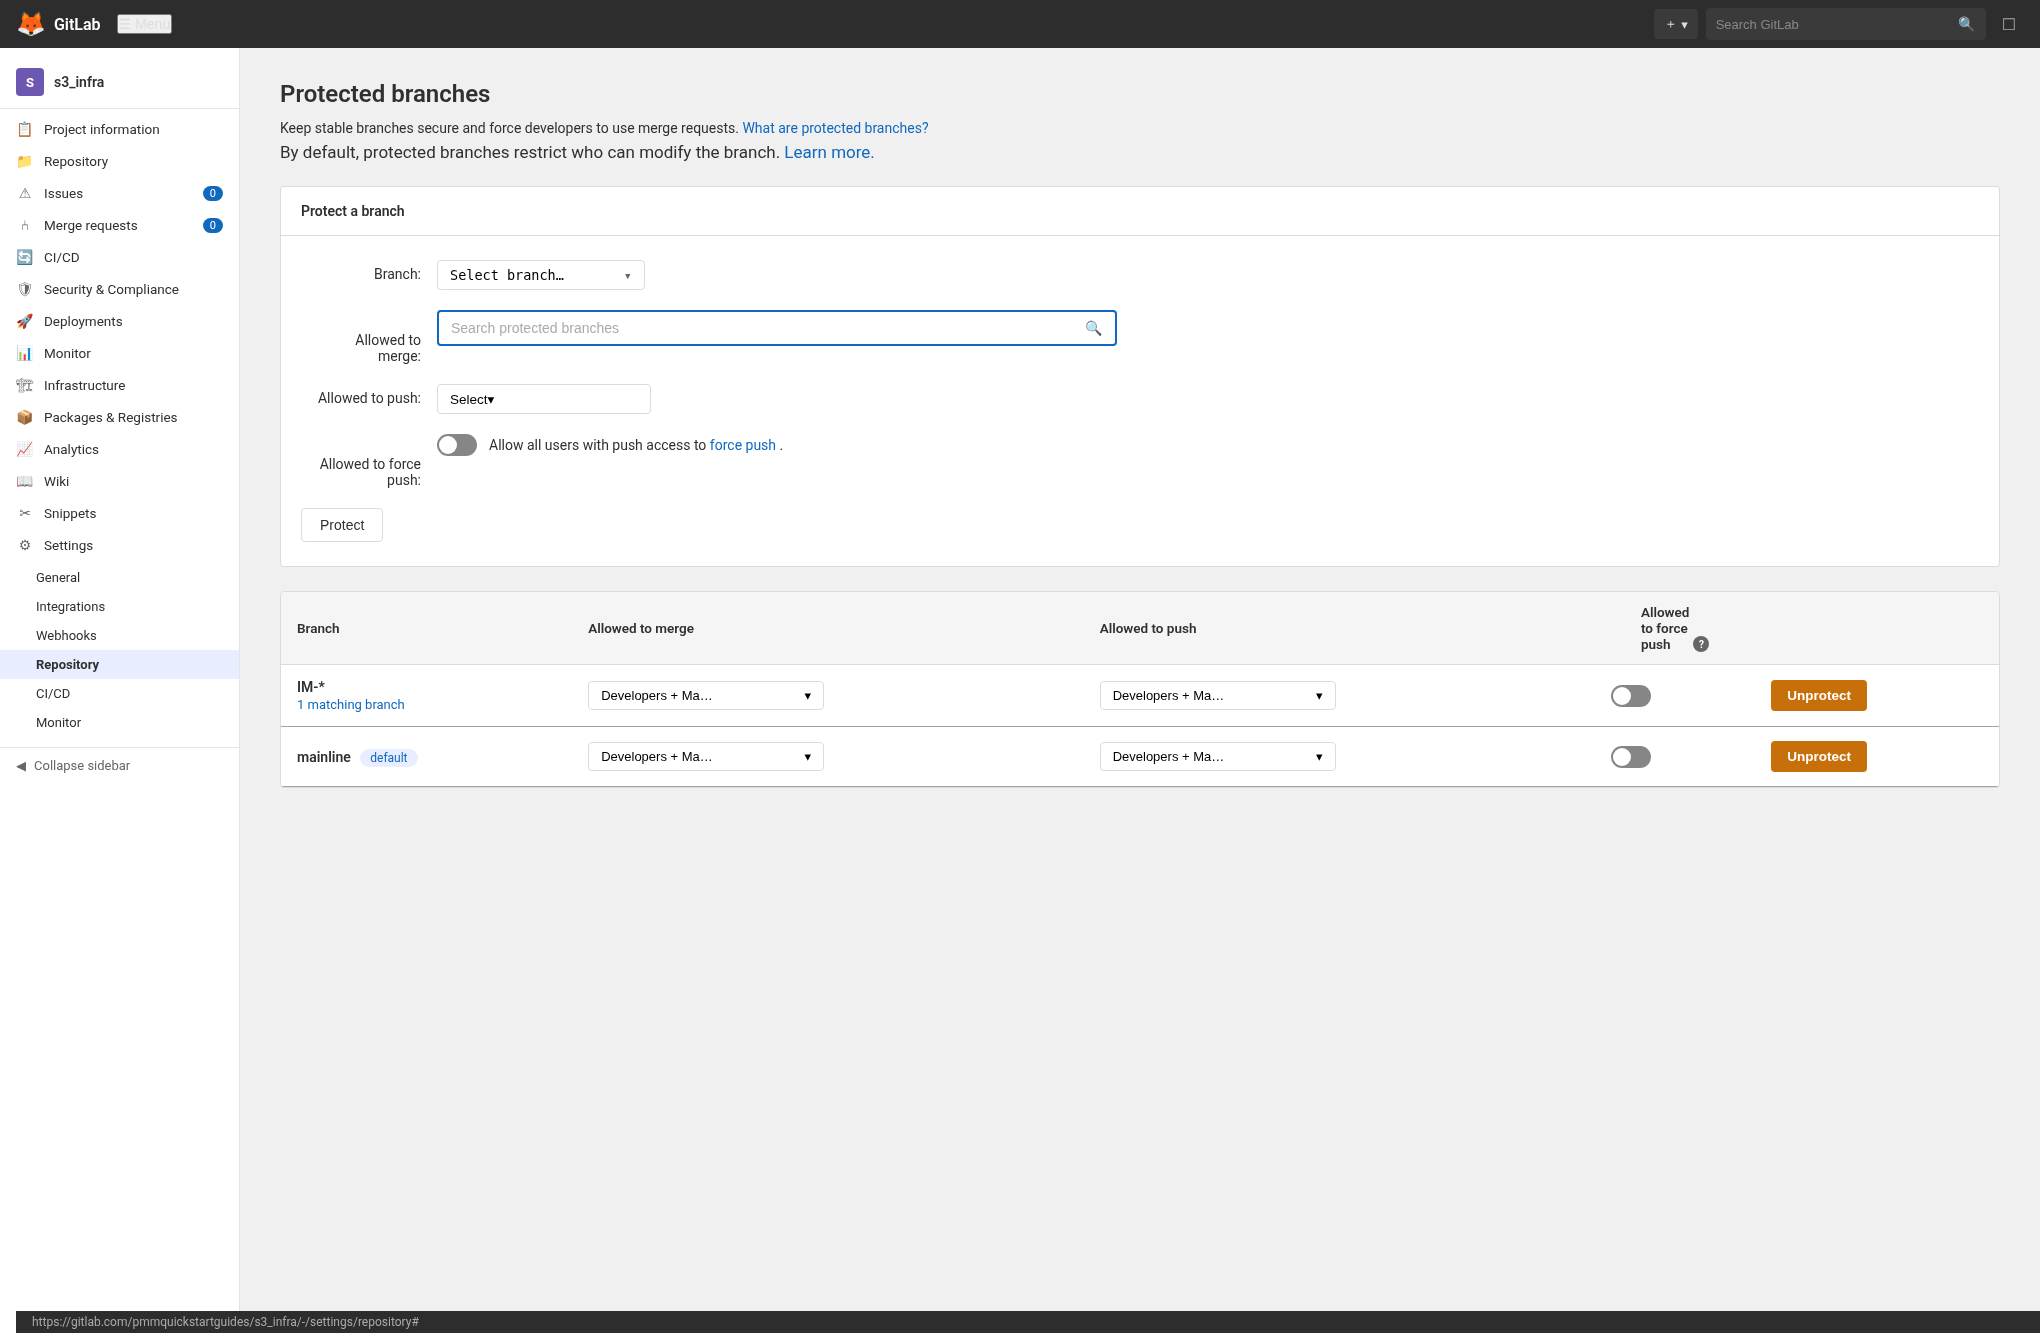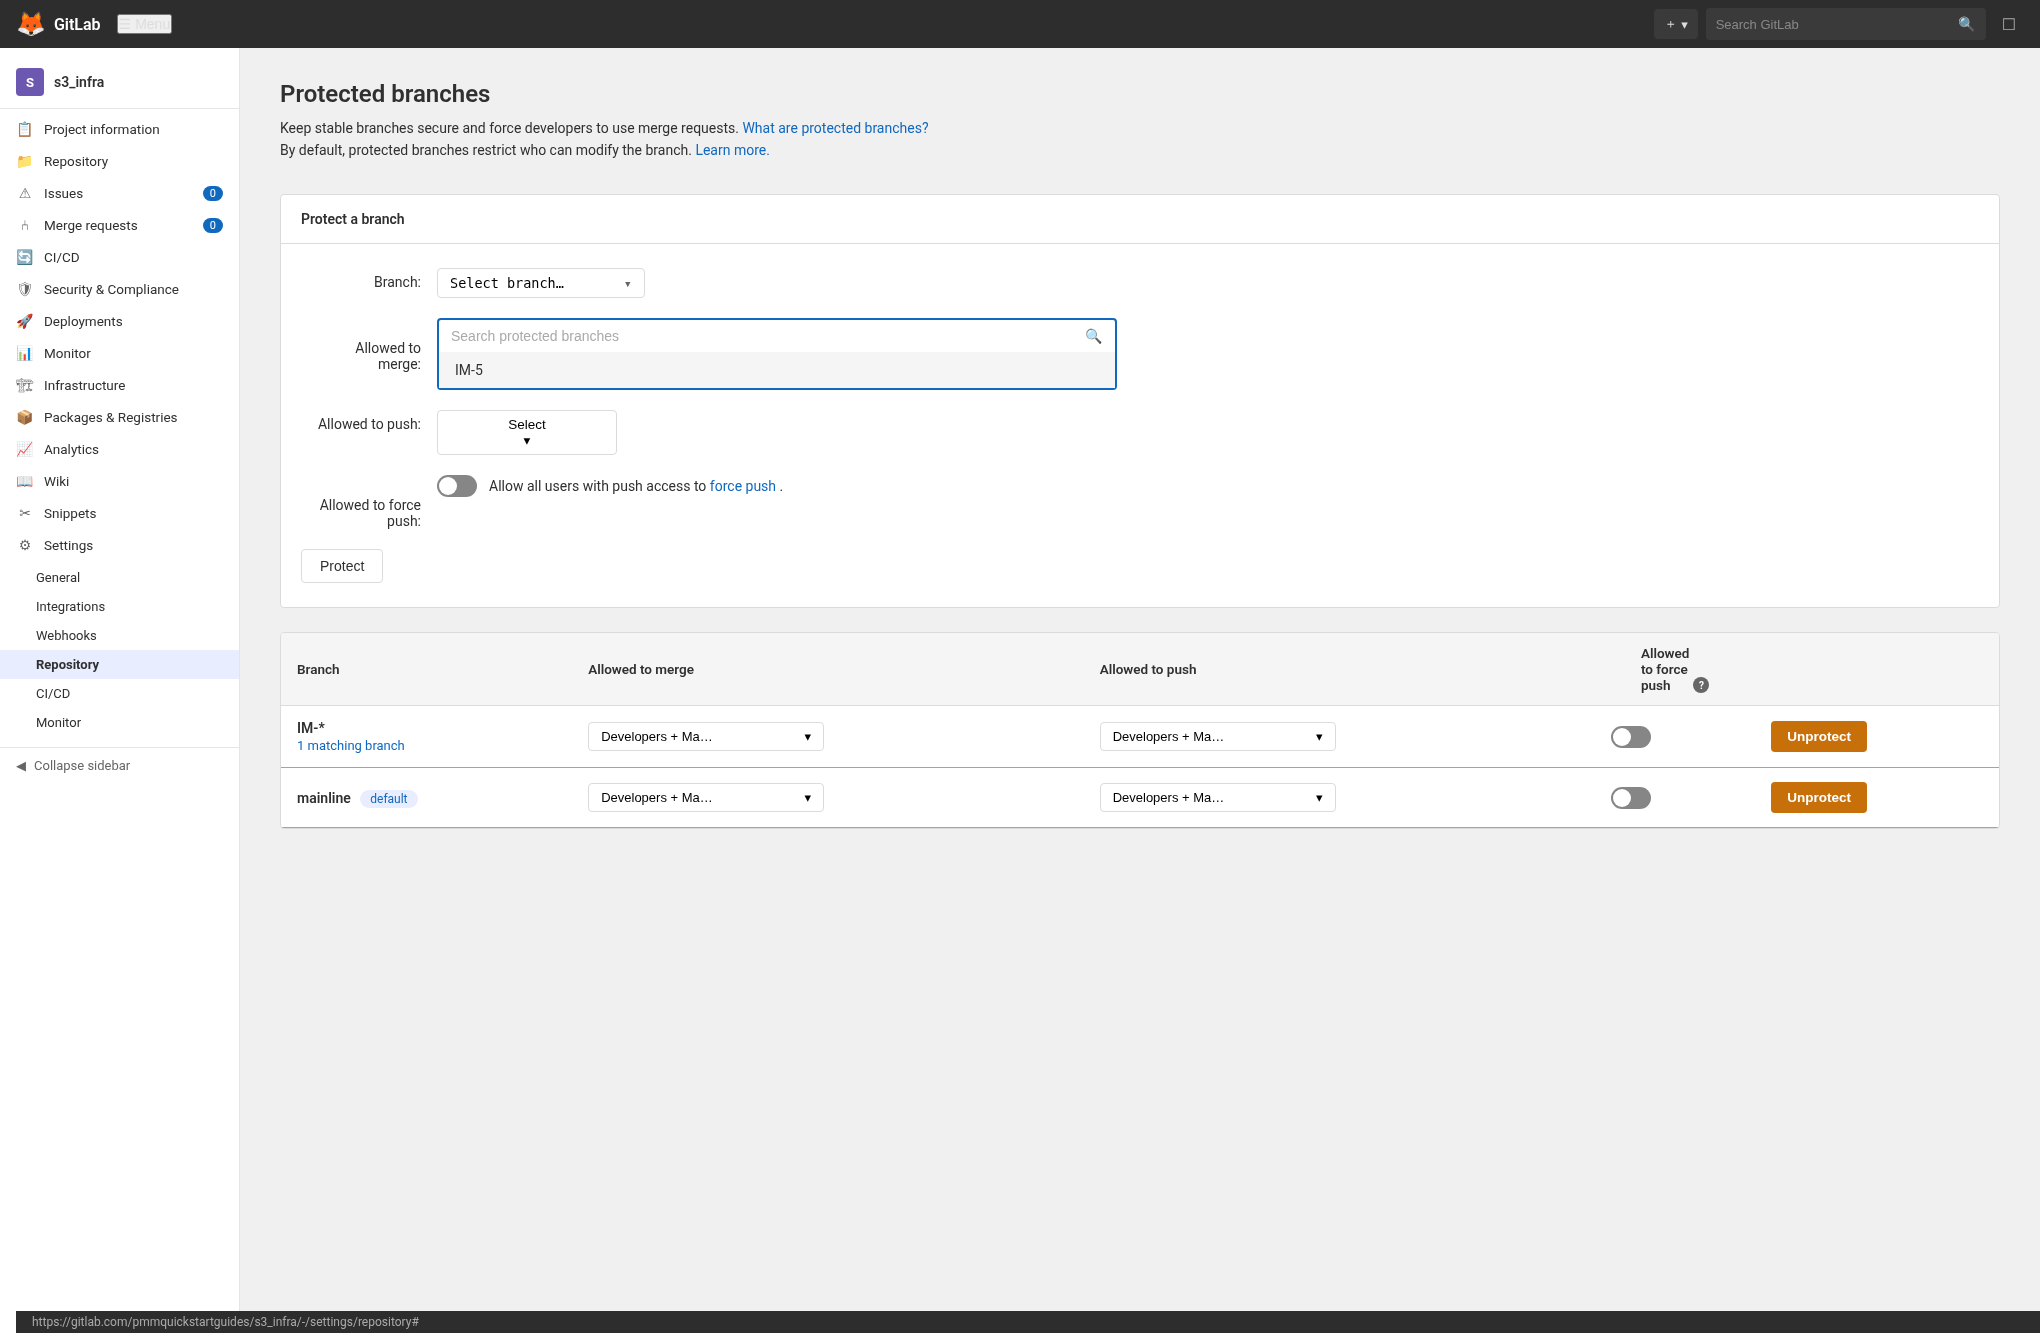--- a/index.html
+++ b/index.html
@@ -53,7 +53,7 @@
     .page-title { font-size: 24px; font-weight: 600; margin-bottom: 12px; color: #303030; }
     .page-desc { color: #303030; font-size: 14px; margin-bottom: 6px; }
     .page-desc a { color: #1068bf; text-decoration: none; }
-    .page-desc2 { color: #303030; font-size: 14px; margin-bottom: 36px; }
+    .page-desc2 { color: #303030; font-size: 17px; margin-bottom: 24px; }
     .page-desc2 a { color: #1068bf; text-decoration: none; }
 
     

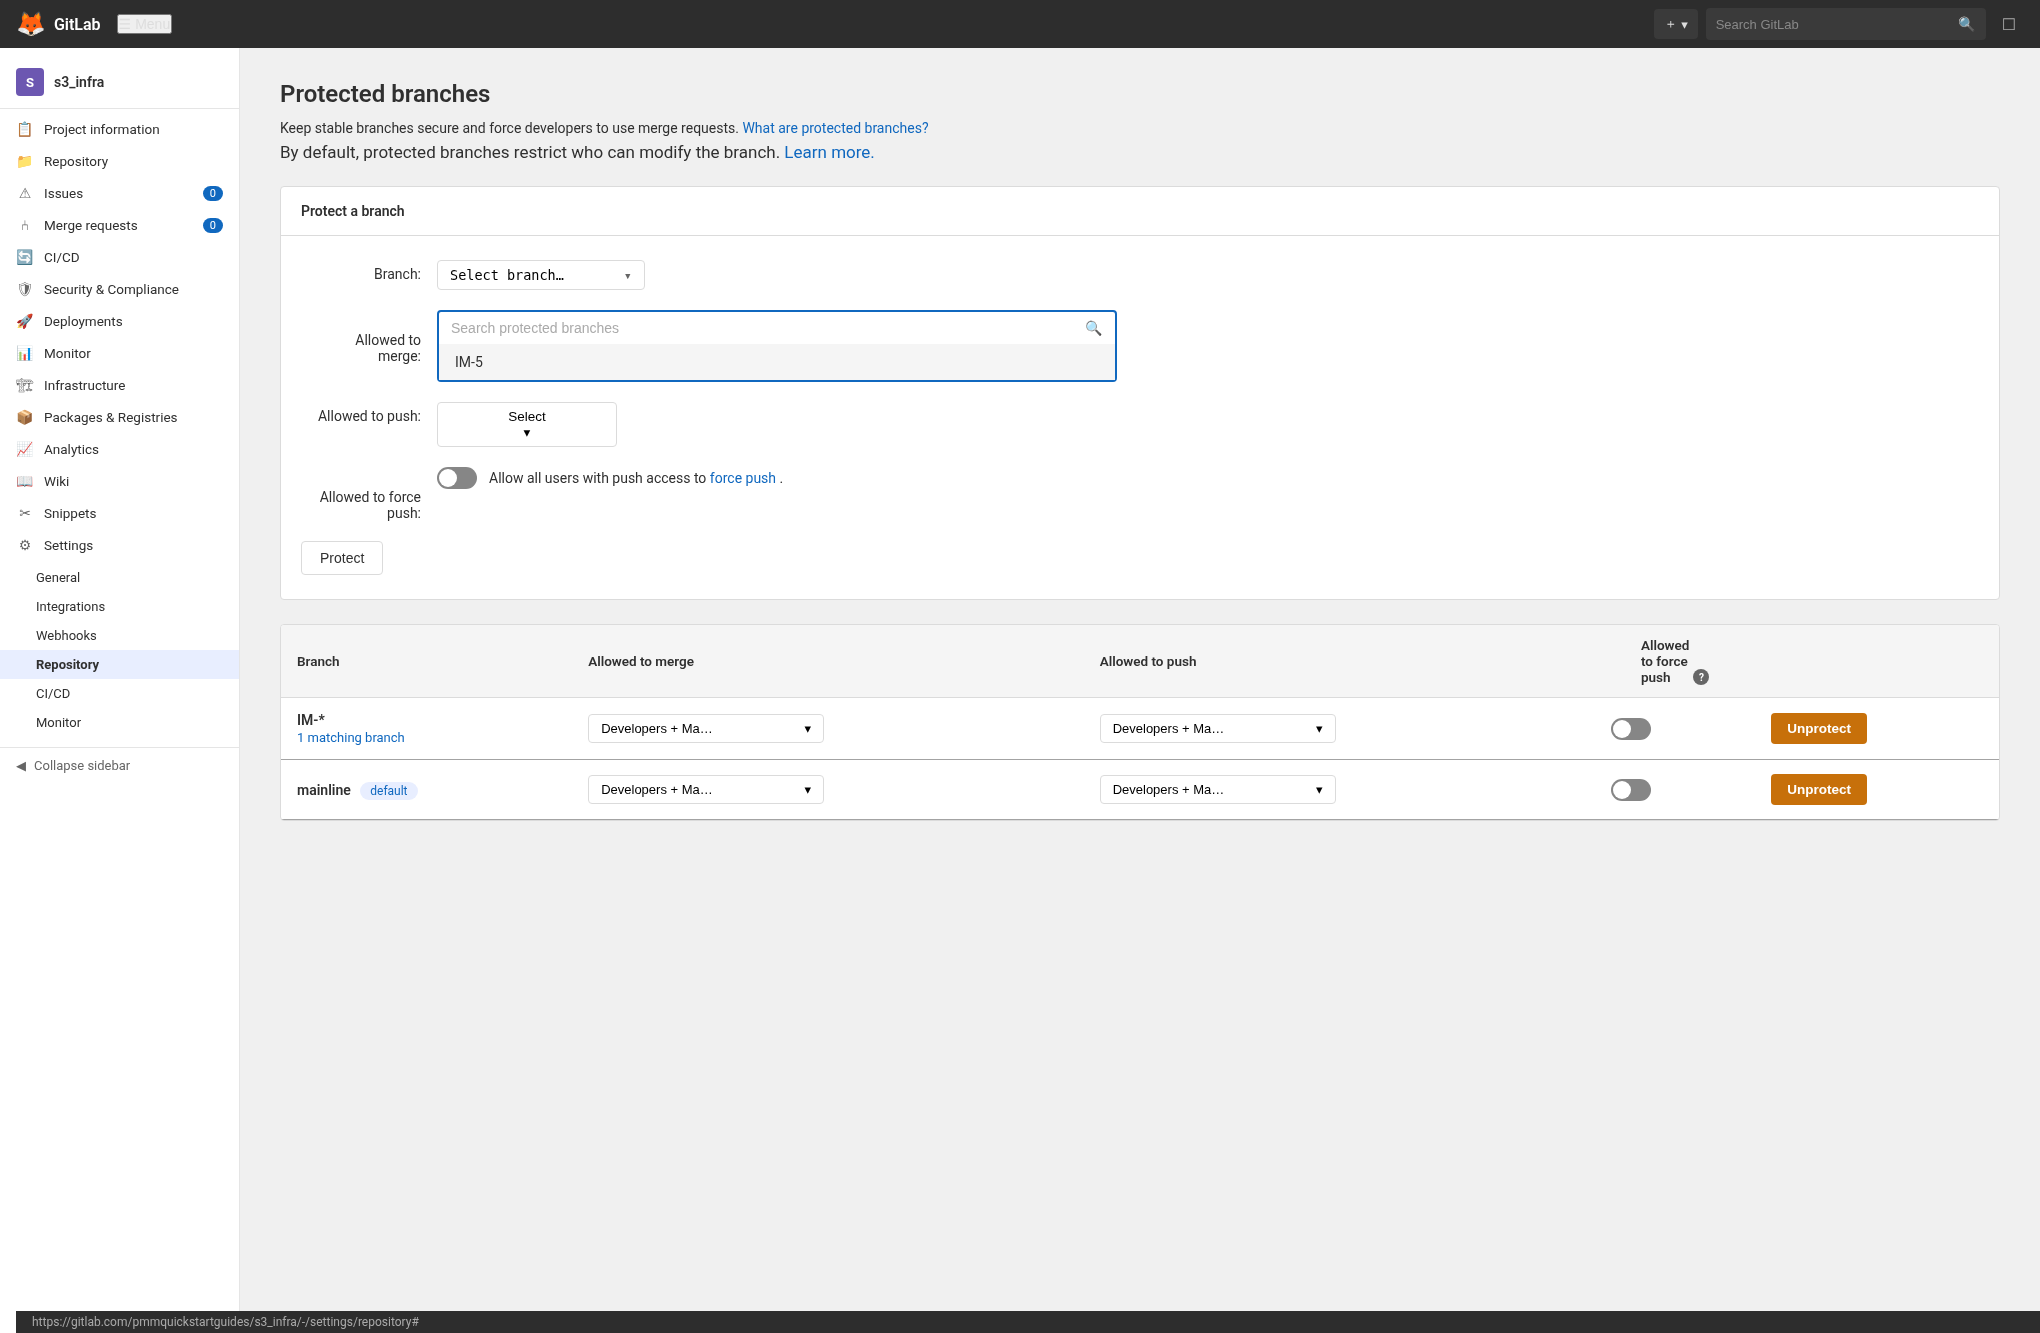--- a/index.html
+++ b/index.html
@@ -266,7 +266,6 @@
                 <input type="text" placeholder="Search protected branches" style="">
                 <span class="search-icon">🔍</span>
               </div>
-              <div class="dropdown-option">IM-5</div>
             </div>
           </div>
         </div>

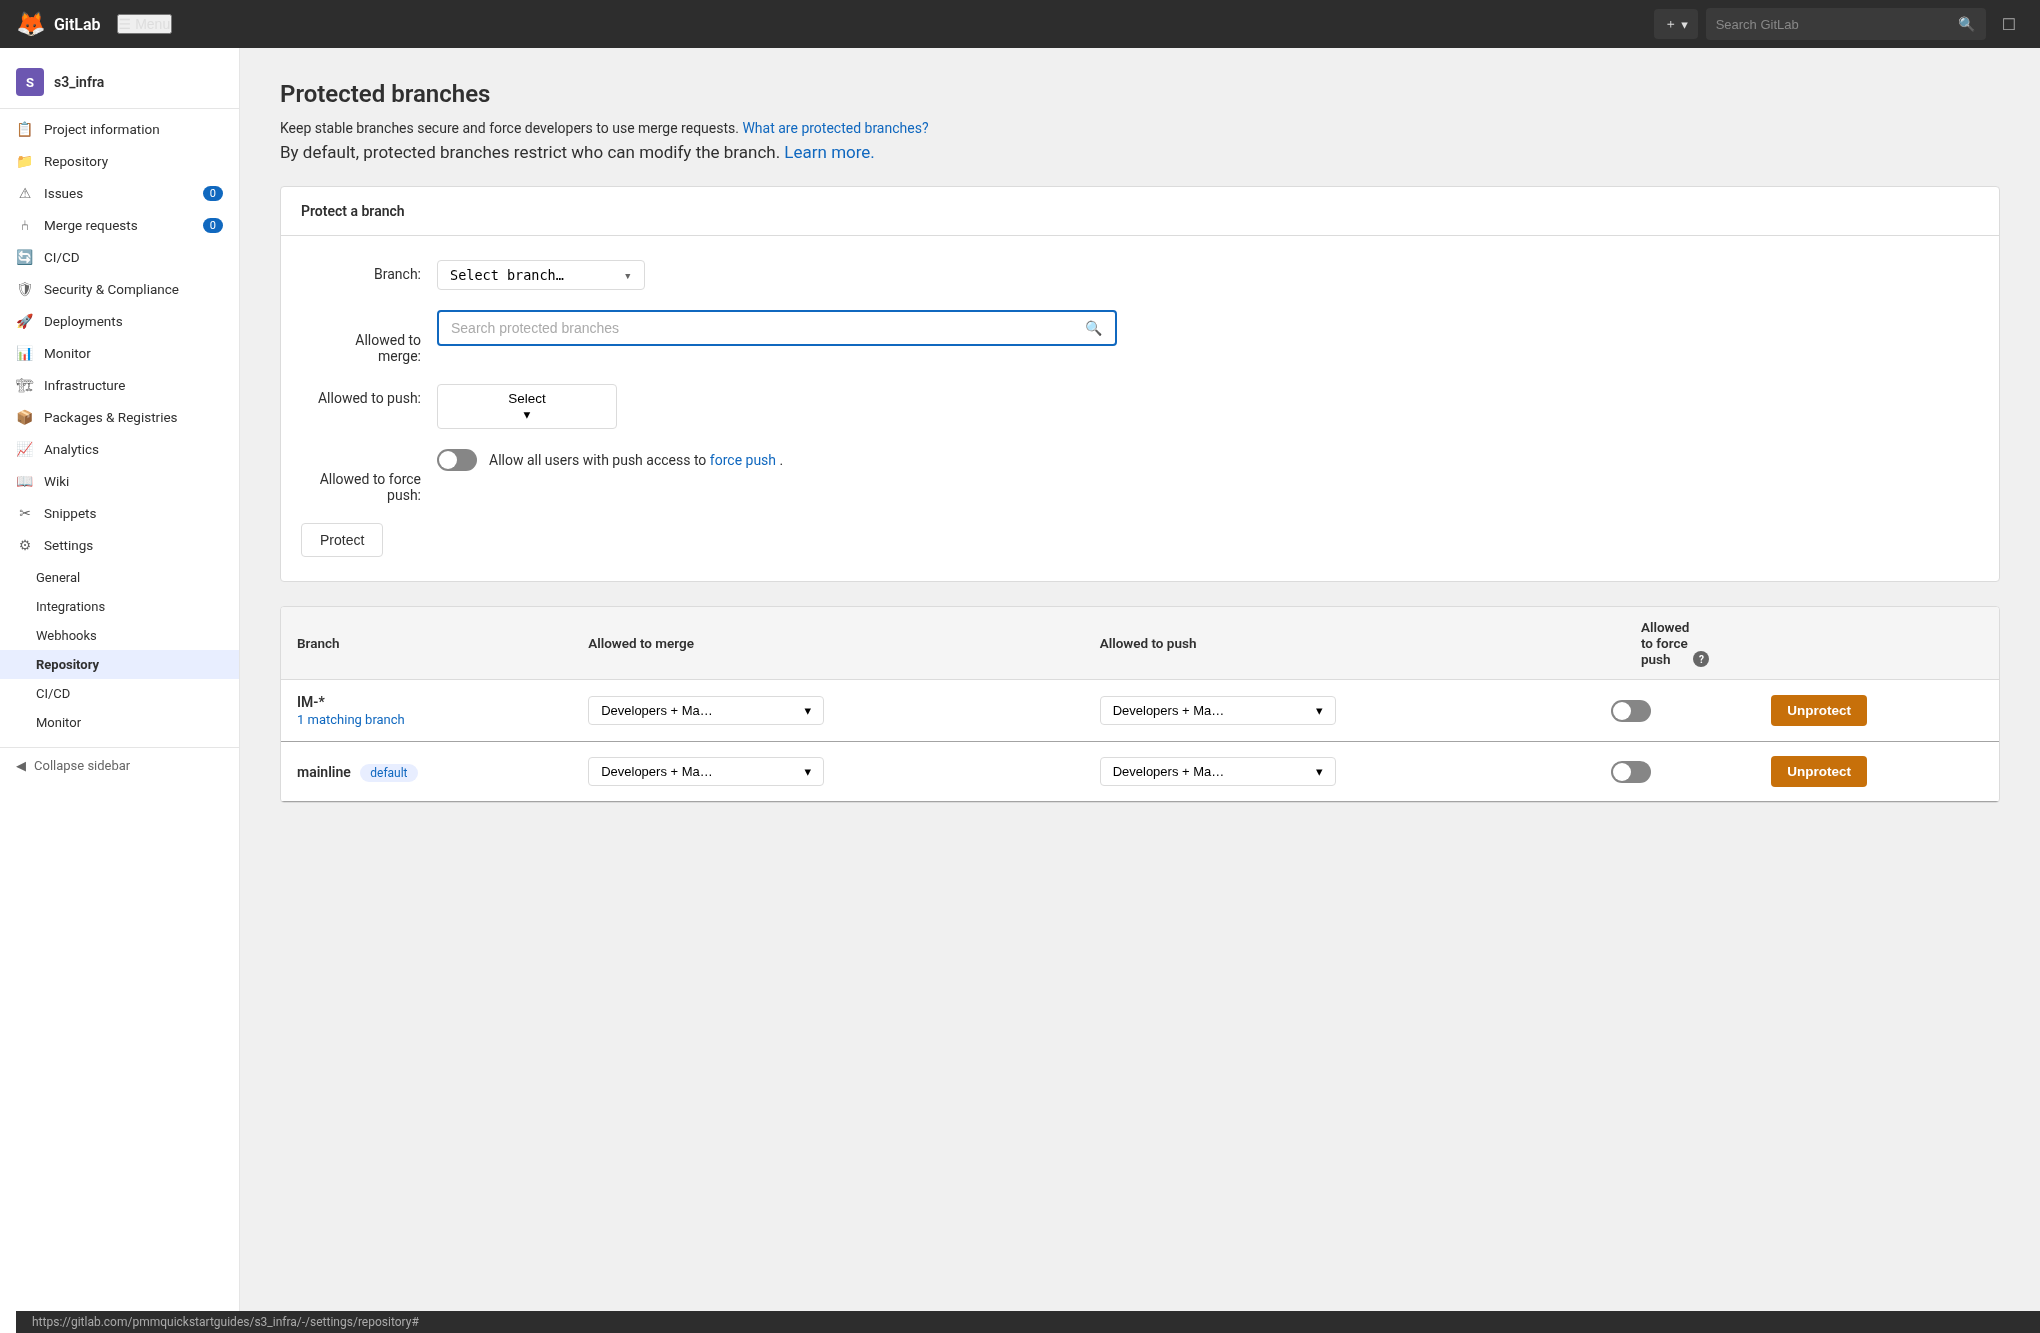--- a/index.html
+++ b/index.html
@@ -83,7 +83,7 @@
     .dropdown-option { padding: 10px 16px; cursor: pointer; font-size: 14px; color: #303030; background: #f5f5f5; }
 
     
-    .select-btn { display: flex; align-items: center; justify-content: space-between; border: 1px solid #dbdbdb; border-radius: 4px; padding: 6px 12px; background: #fff; cursor: pointer; font-size: 13.5px; width: 180px; flex-direction: column; }
+    .select-btn { display: flex; align-items: center; border: 1px solid #dbdbdb; border-radius: 4px; padding: 6px 12px; background: #fff; cursor: pointer; font-size: 13.5px; width: 214px; }
 
     
     .toggle-row { display: flex; align-items: center; gap: 12px; }

